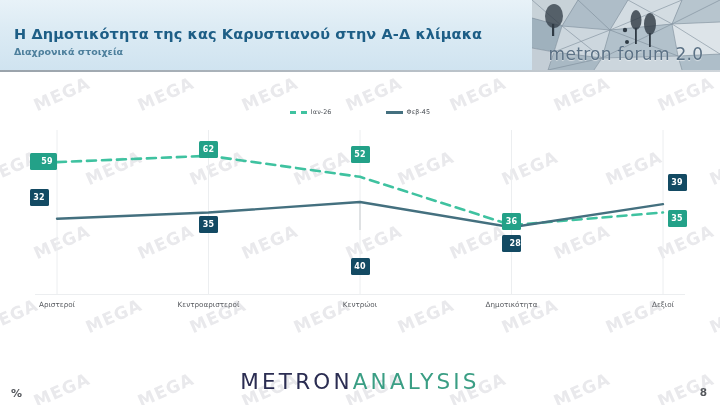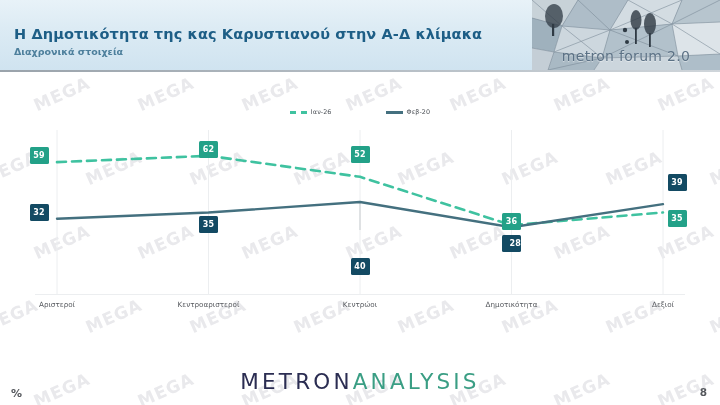--- a/index.html
+++ b/index.html
@@ -85,7 +85,7 @@
     left: 50%;
     transform: translateX(-50%);
     bottom: 6px;
-    font-size: 14px;
+    font-size: 17px;
     font-weight: 400;
     color: #5b7185;
     letter-spacing: 0.3px;

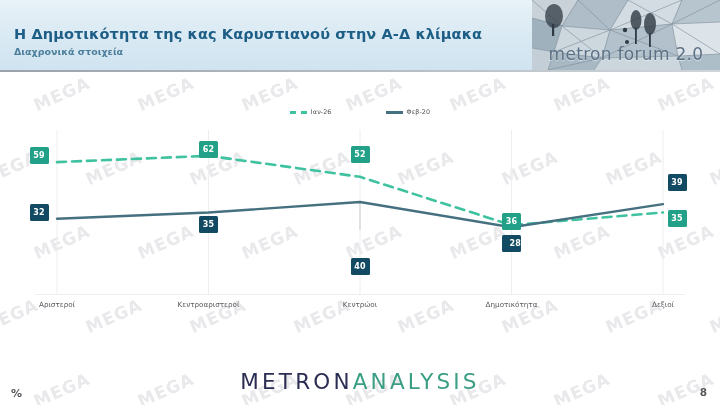--- a/index.html
+++ b/index.html
@@ -319,7 +319,7 @@
     </div>
     <div class="legend-item">
       <span class="legend-swatch solid"></span>
-      <span class="legend-label">Φεβ-20</span>
+      <span class="legend-label">Φεβ-45</span>
     </div>
   </div>
 

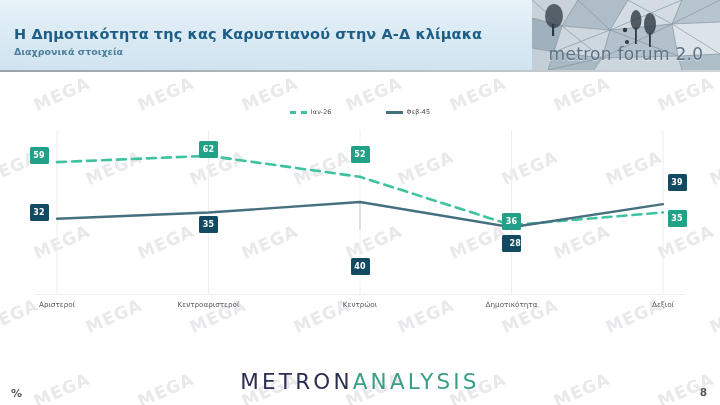--- a/index.html
+++ b/index.html
@@ -336,7 +336,7 @@
         <polyline points="22,88.8 173.5,82.5 325,72 476.5,97.19999999999999 628,74.1" fill="none" stroke="#44707f" stroke-width="2.4" stroke-linejoin="round" stroke-linecap="round"></polyline>
       </svg>
     <div id="chips">
-        <div class="chip teal" style="left: -5.5px; top: 17px;">59</div>
+        <div class="chip teal" style="left: -5.5px; top: 23px; padding-left: 8px;">59</div>
         <div class="chip teal" style="left: 164px; top: -8.7px; margin-top: 20px;">62</div>
         <div class="chip teal" style="left: 315.5px; top: 16.3px;">52</div>
         <div class="chip teal" style="left: 467px; top: 82.6px;">36</div>

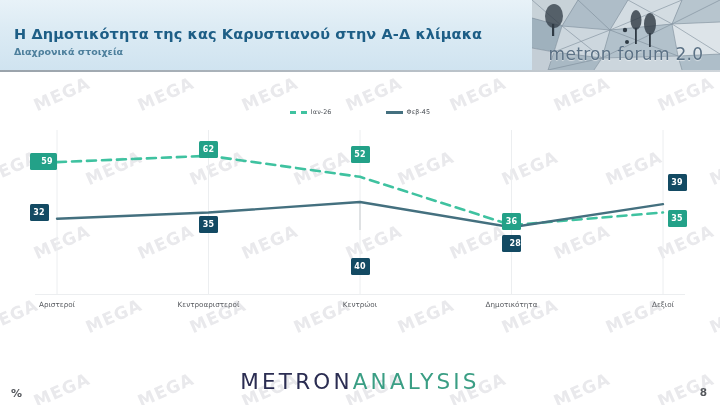--- a/index.html
+++ b/index.html
@@ -341,7 +341,7 @@
         <div class="chip teal" style="left: 315.5px; top: 16.3px;">52</div>
         <div class="chip teal" style="left: 467px; top: 82.6px;">36</div>
         <div class="chip teal" style="left: 632.5px; top: 80px;">35</div>
-        <div class="chip navy" style="left: -5.5px; top: 74px;">32</div>
+        <div class="chip navy" style="left: -5.5px; top: 59px;">32</div>
         <div class="chip navy" style="left: 164px; top: 86px;">35</div>
         <div class="chip navy" style="left: 315.5px; top: 91.5px; margin-top: 36px;">40</div>
         <div class="chip navy" style="left: 467px; top: 104.7px; text-align: right;">28</div>

